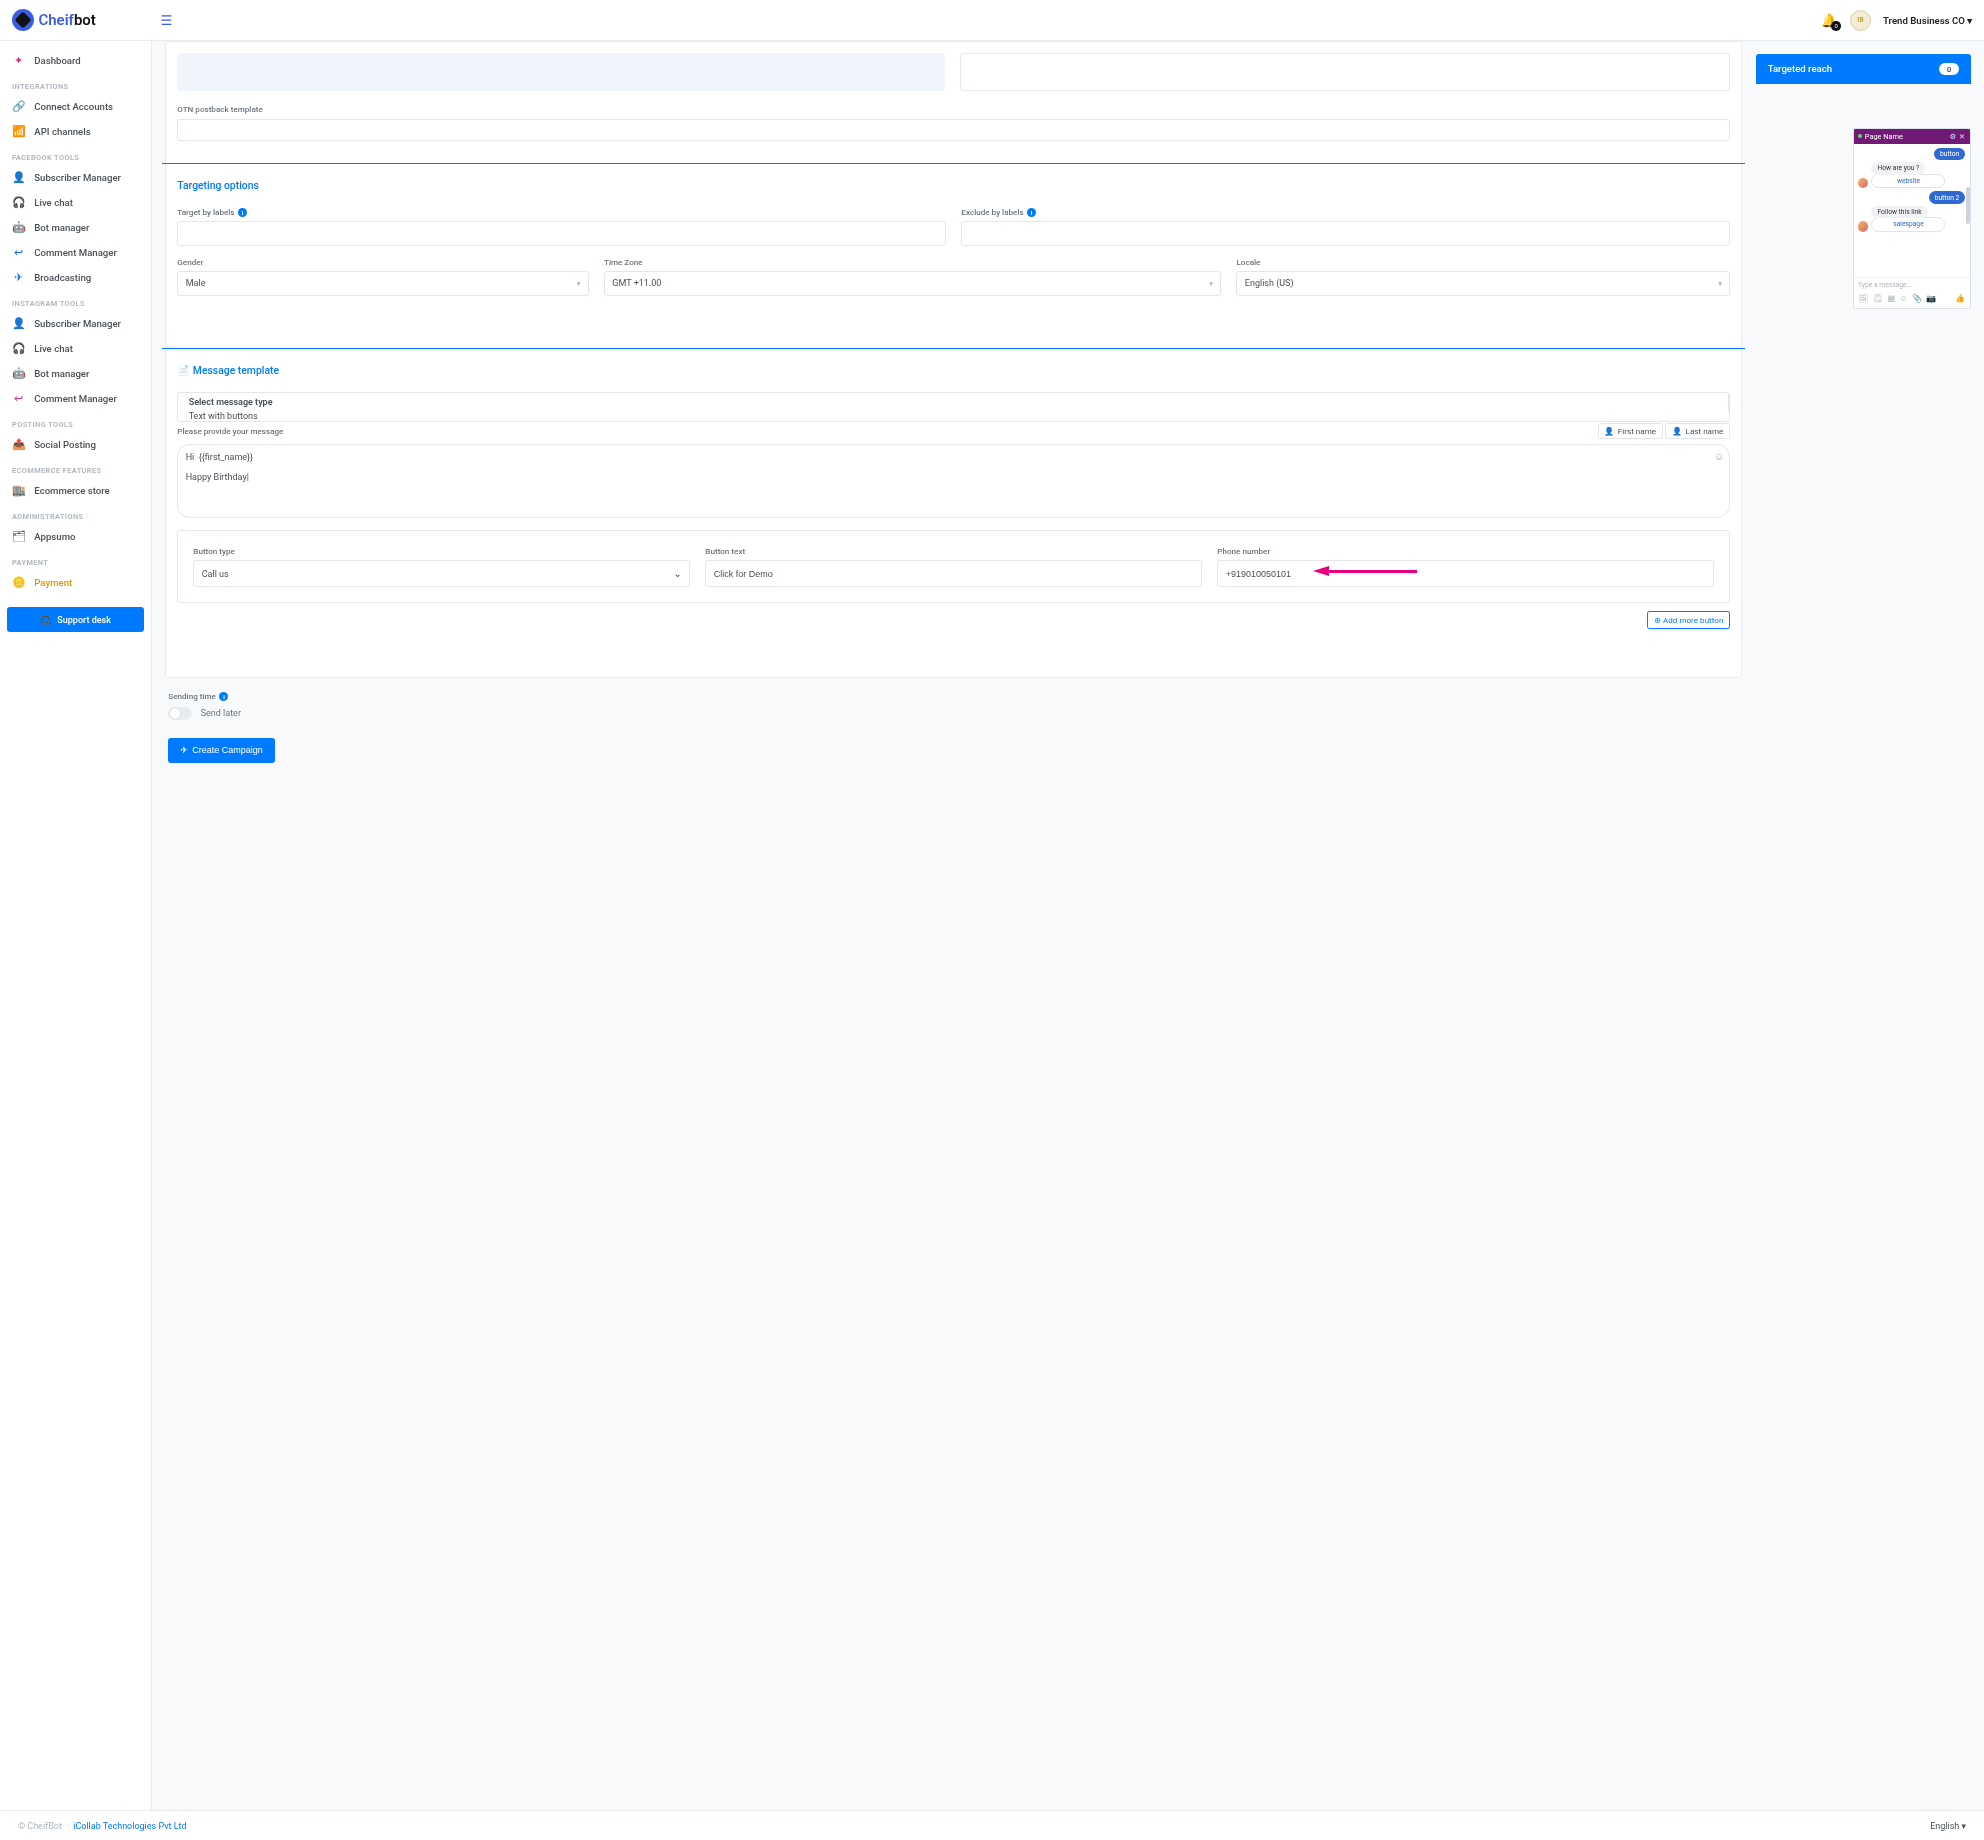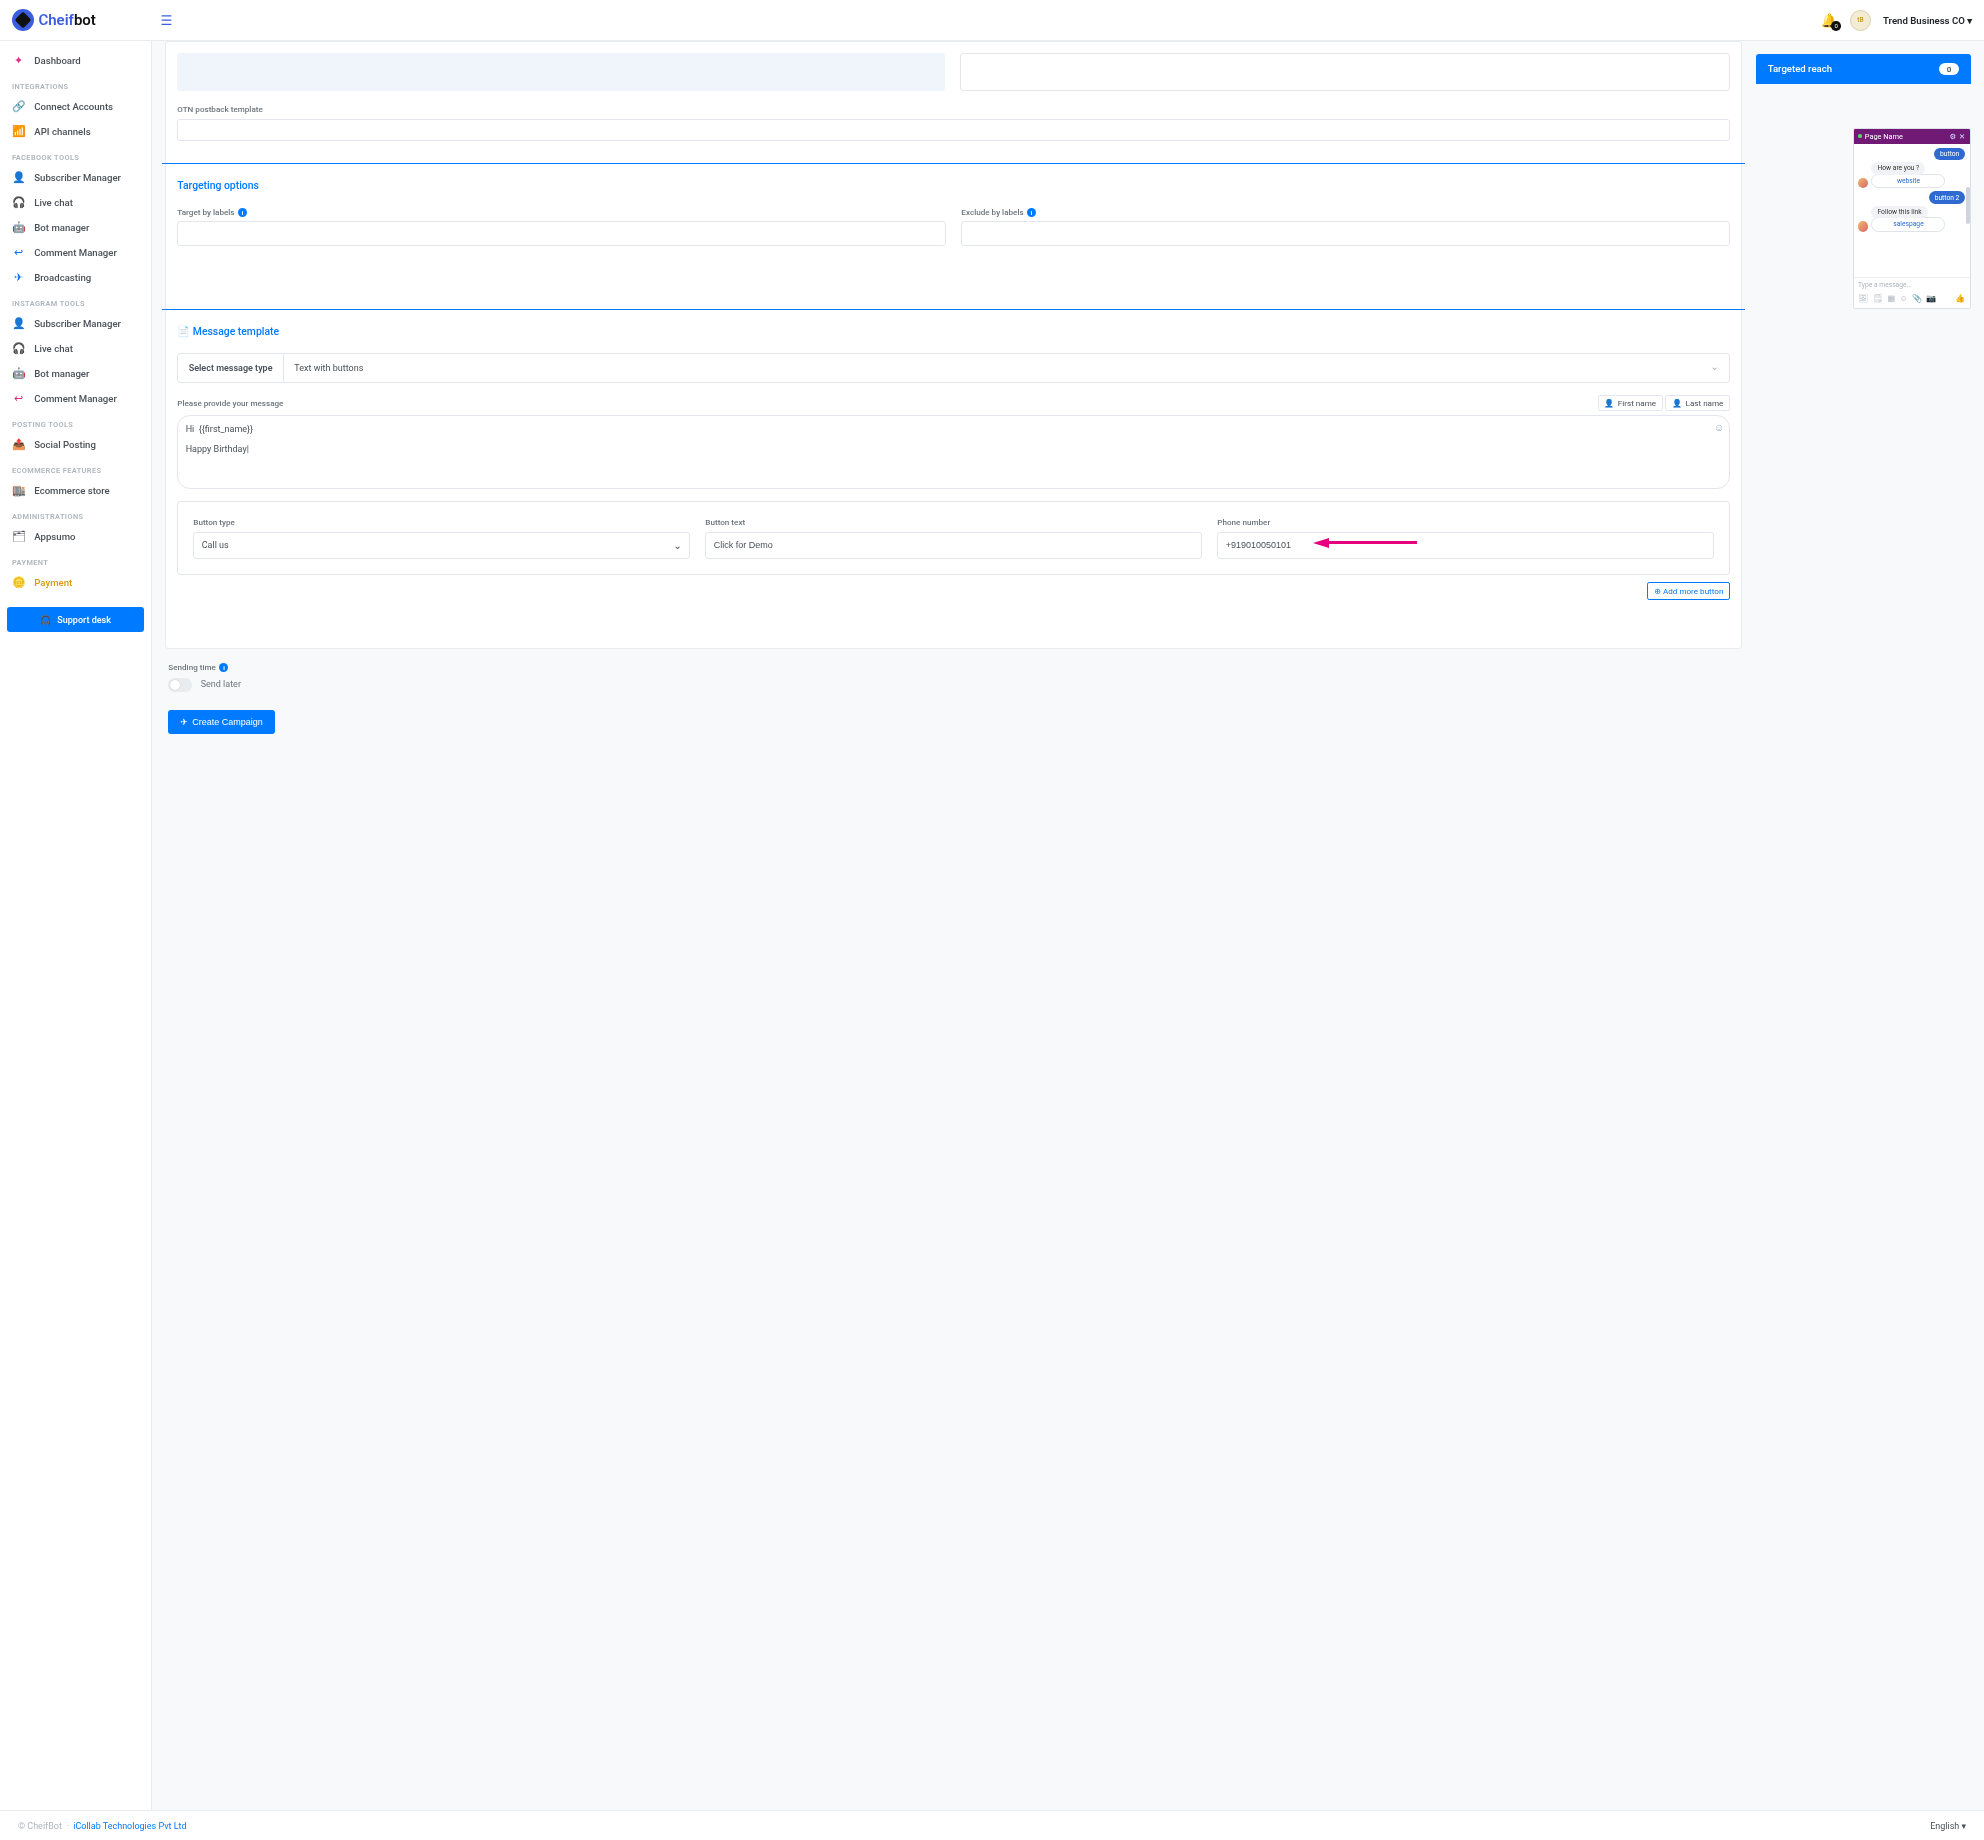--- a/index.html
+++ b/index.html
@@ -233,6 +233,26 @@
           </div>
         </div>
 
+        <div class="row3">
+          <div>
+            <label class="lbl">Gender</label>
+            <div class="selectish">
+                <span>Male</span>
+              </div>
+          </div>
+          <div>
+            <label class="lbl">Time Zone</label>
+            <div class="selectish">
+                <span>GMT +11.00</span>
+              </div>
+          </div>
+          <div>
+            <label class="lbl">Locale</label>
+            <div class="selectish">
+                <span>English (US)</span>
+              </div>
+          </div>
+        </div>
 
         <div style="height:30px"></div>
         <div class="hr"></div>

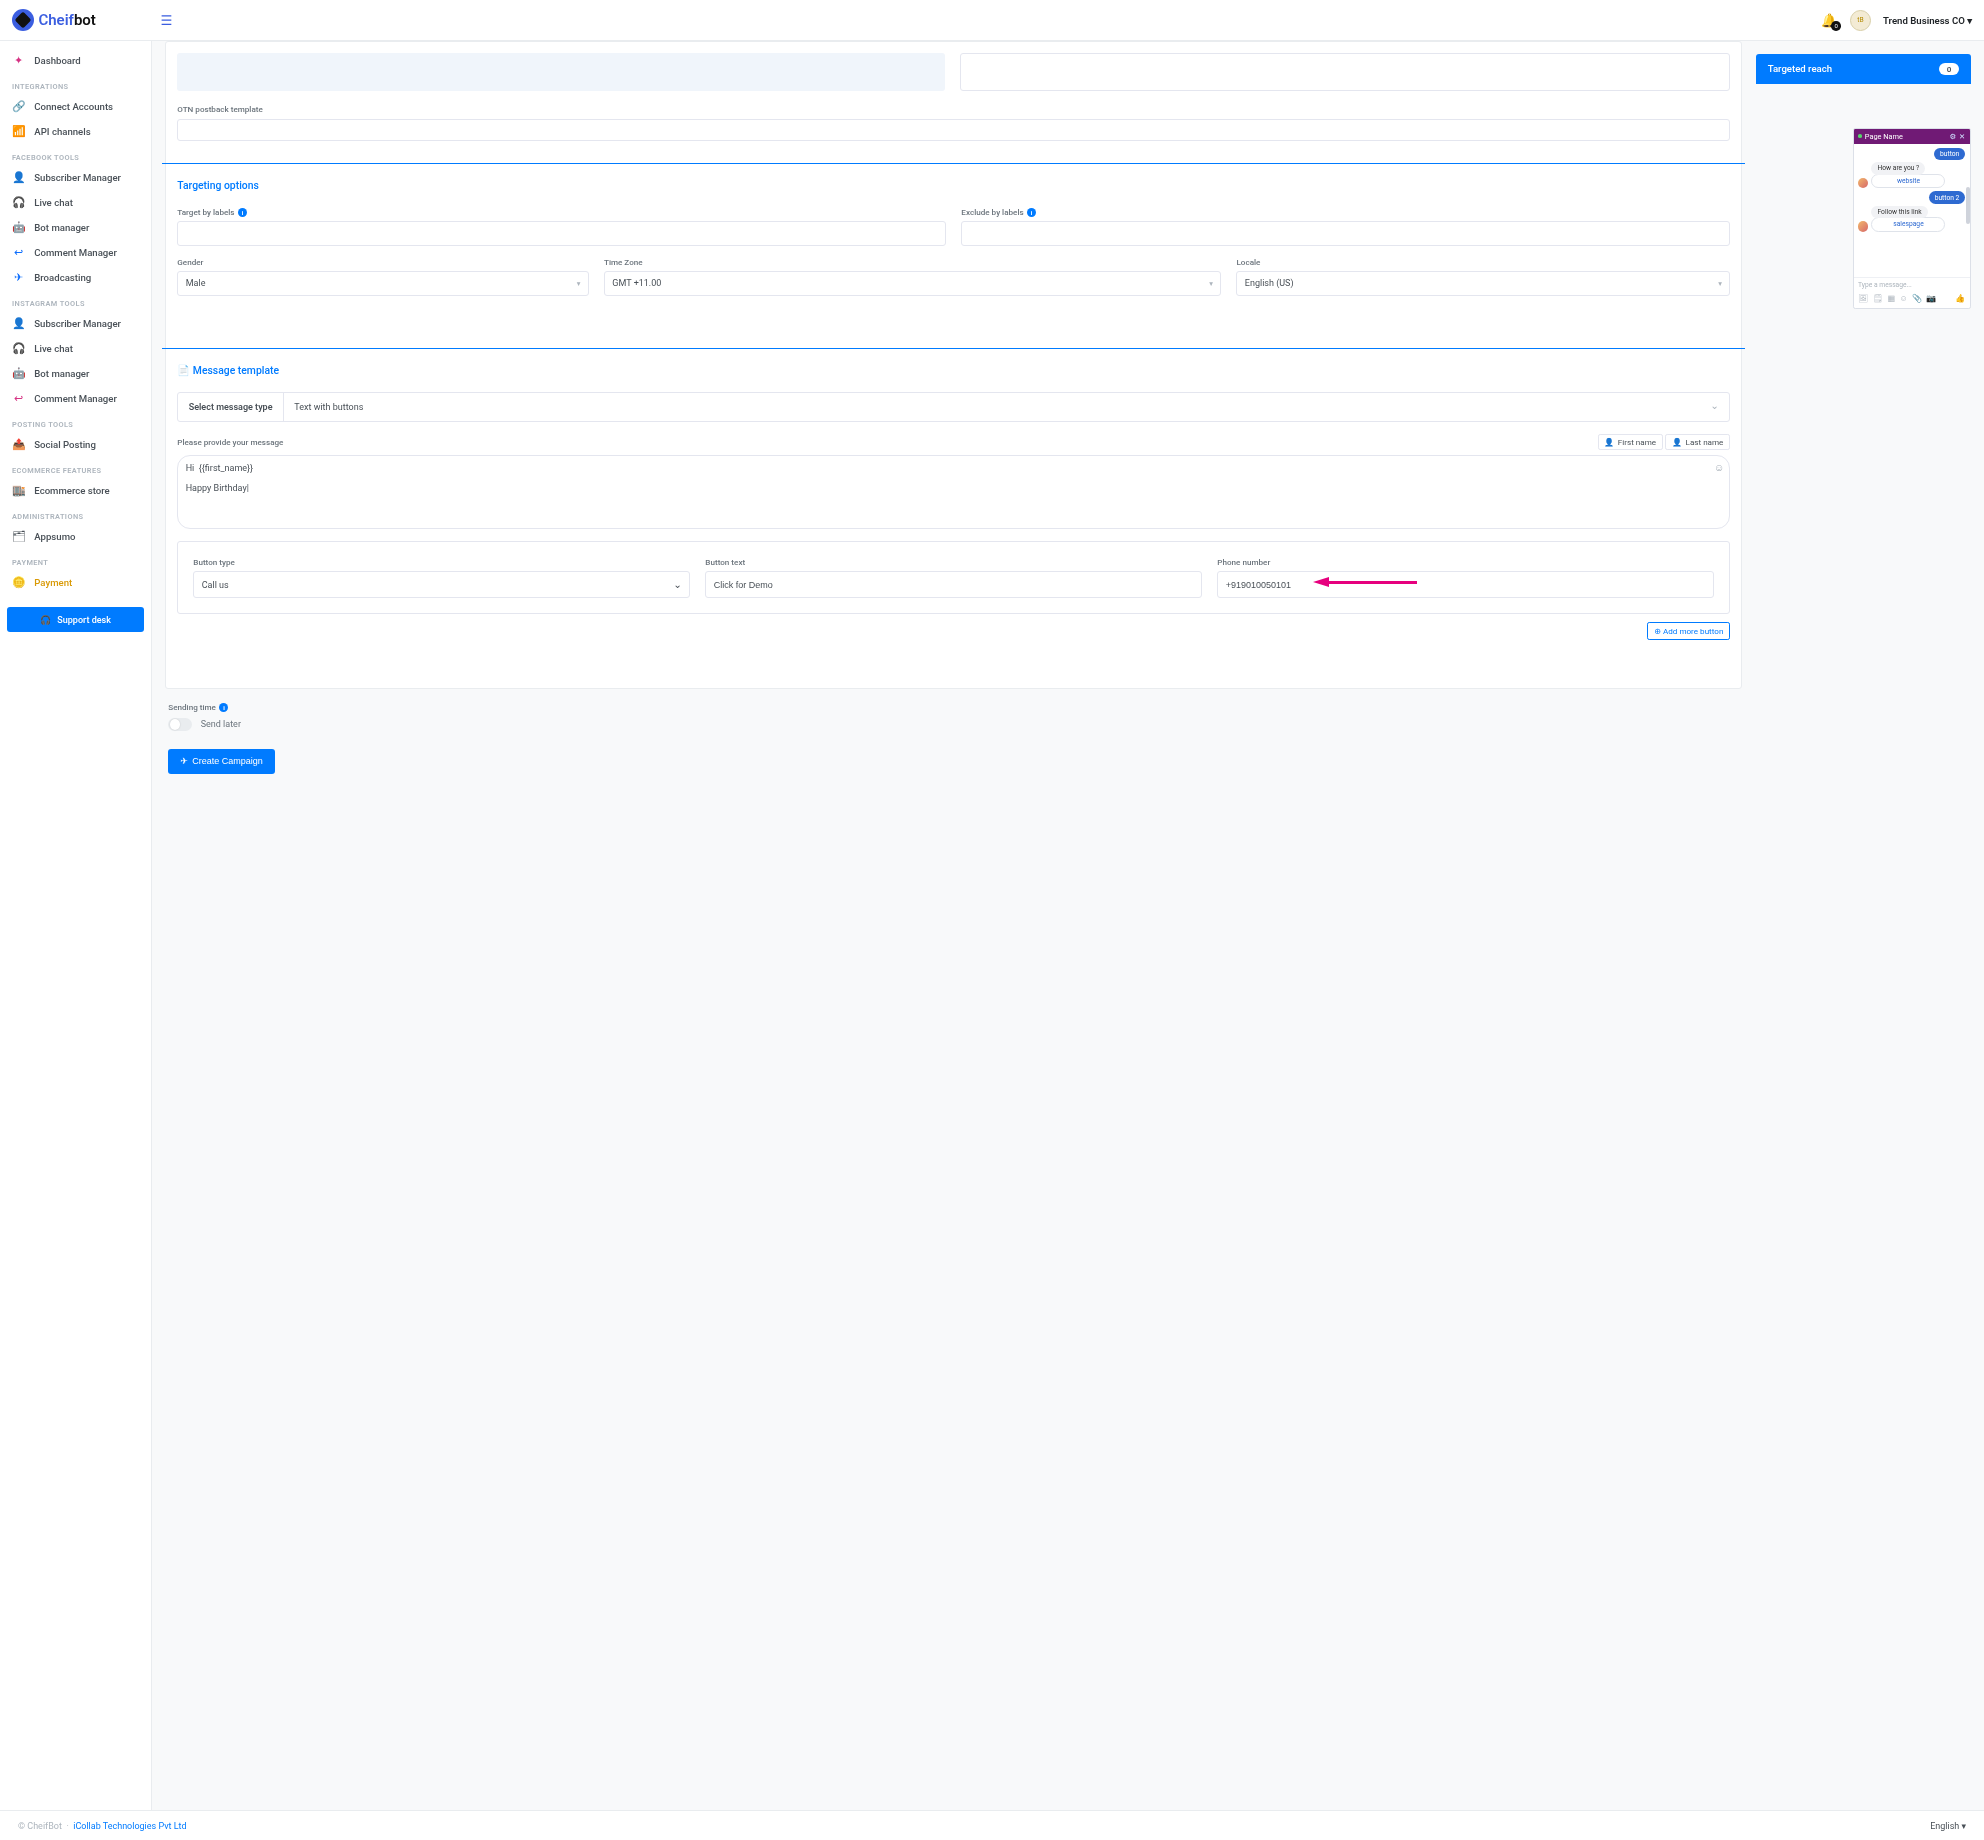--- a/index.html
+++ b/index.html
@@ -53,7 +53,7 @@
 .hr { border-top: 1.5px solid #007bff; margin: 22px -15px 15px; }
 .sec-title { color: #007bff; font-size: 10.4px; font-weight: 500; margin-bottom: 15px; }
 
-.msg-head { display: flex; border: 0.7px solid #e4e6ef; border-radius: 3px; overflow: hidden; margin-bottom: 12px; height: 30px; }
+.msg-head { display: flex; border: 0.7px solid #e4e6ef; border-radius: 3px; overflow: hidden; margin-bottom: 1px; height: 30px; flex-direction: column; }
 .msg-head .l { padding: 0 10.4px; font-weight: 600; font-size: 9px; border-right: 0.7px solid #e4e6ef; height:100%; display:flex; align-items:center; }
 .msg-head .r { flex: 1; padding: 0 10.4px; font-size: 9px; position: relative; height:100%; display:flex; align-items:center;}
 .msg-head .r::after { content: "⌄"; position: absolute; right: 10.4px; color: #adb5bd; font-size: 10.4px; top: 6px; }

